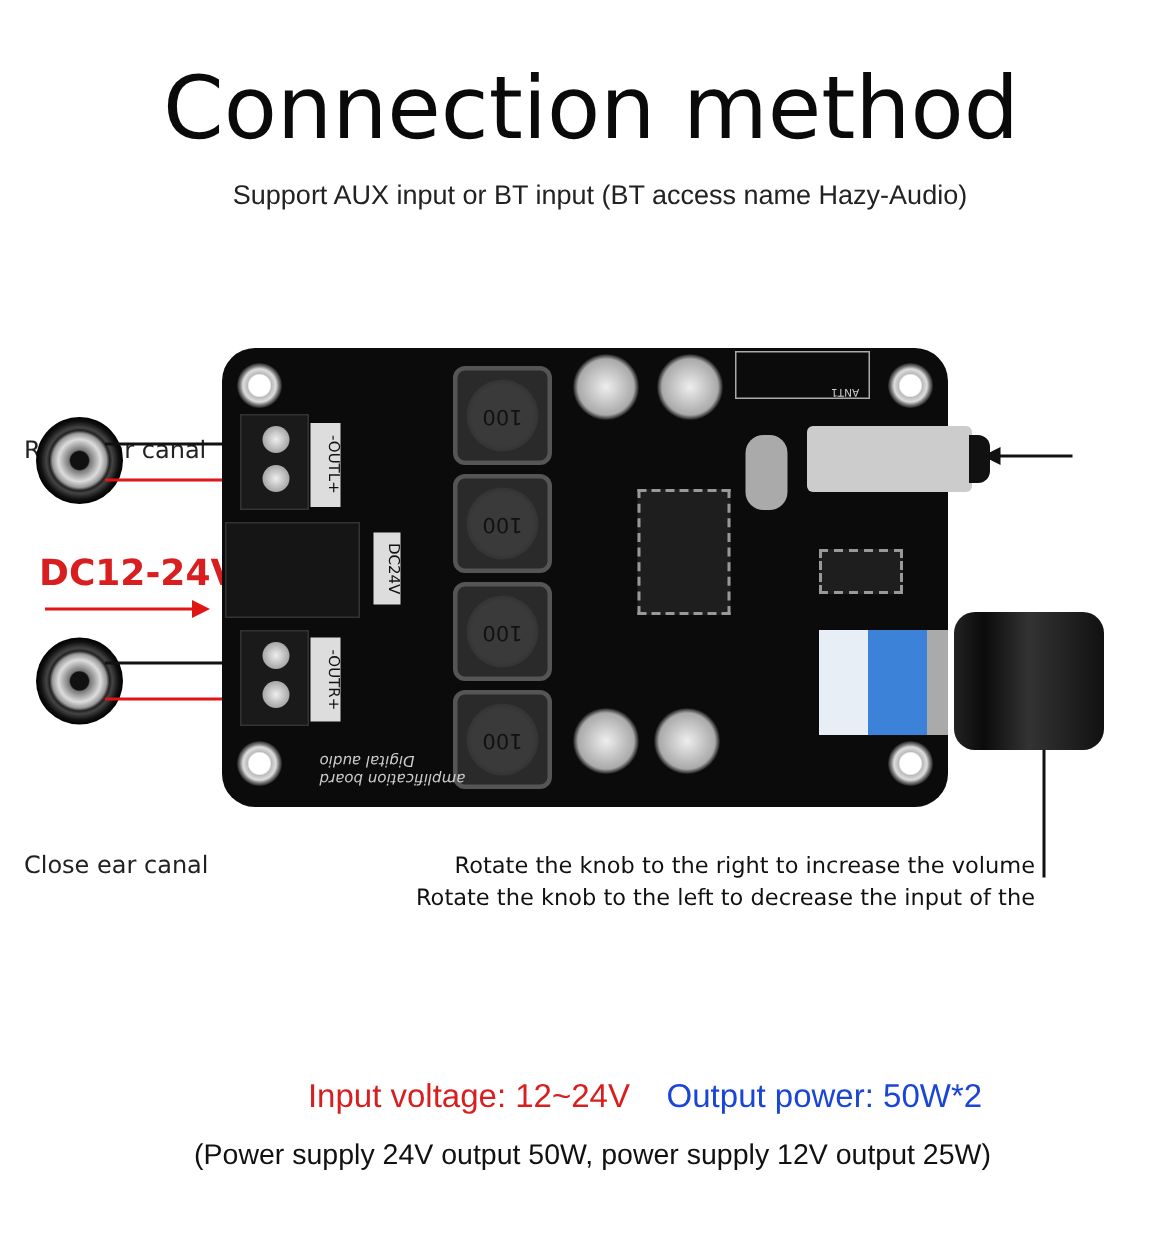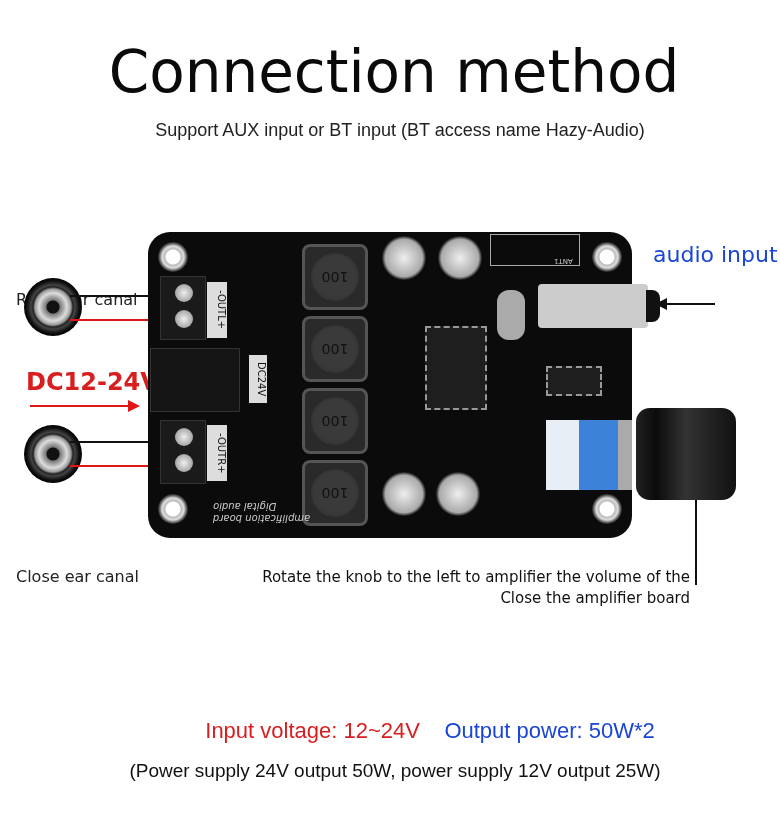--- a/index.html
+++ b/index.html
@@ -124,7 +124,6 @@
 </div>
 
 <div id="aux-label" class="abs">
-  <div>audio input</div>
 </div>
 <div class="abs wire black" style="left:665px;top:303px;width:50px;"></div>
 <div class="abs" style="left:655px;top:298px;width:0;height:0;border-top:6px solid transparent;border-bottom:6px solid transparent;border-right:12px solid #111;"></div>

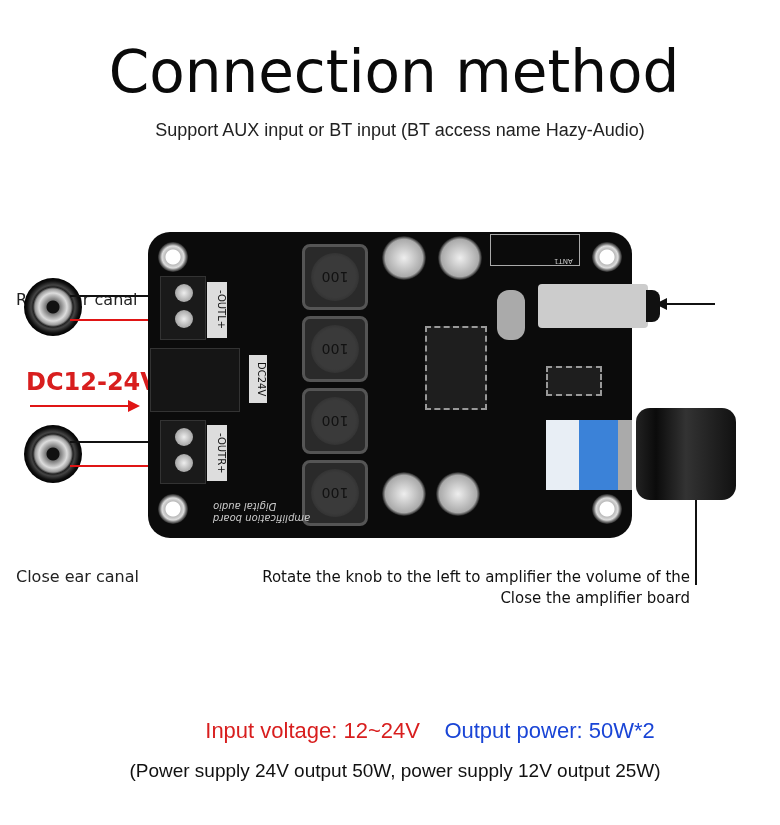--- a/index.html
+++ b/index.html
@@ -130,6 +130,7 @@
 
 <div id="knob-line" class="abs"></div>
 <div id="knob-note" class="abs">
+  <div>Rotate the knob to the right to increase the volume</div>
   <div>Rotate the knob to the left to amplifier the volume of the</div>
   <div>Close the amplifier board</div>
 </div>

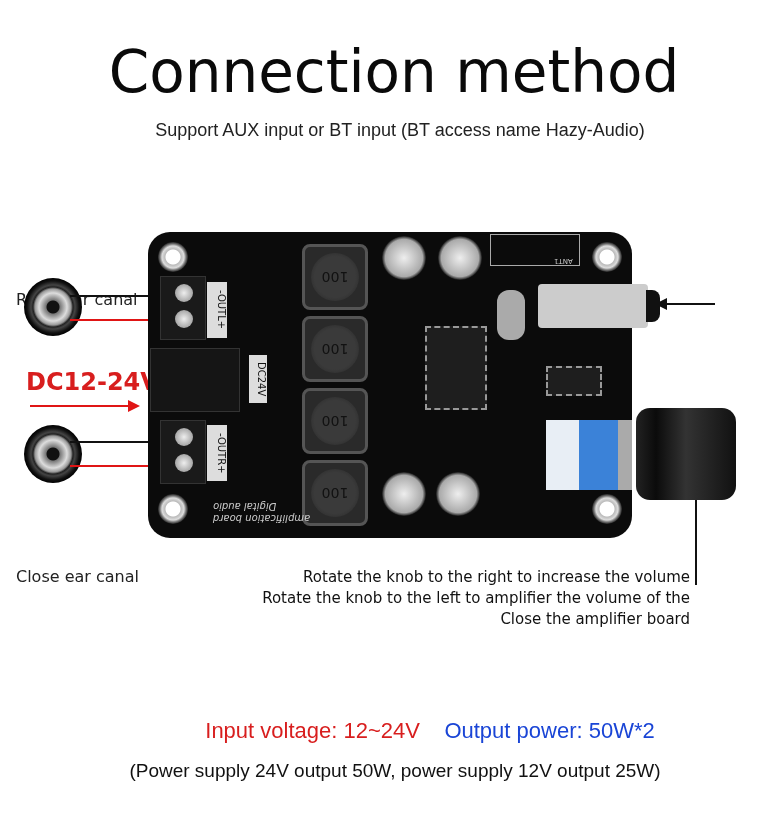--- a/index.html
+++ b/index.html
@@ -131,7 +131,7 @@
 <div id="knob-line" class="abs"></div>
 <div id="knob-note" class="abs">
   <div>Rotate the knob to the right to increase the volume</div>
-  <div>Rotate the knob to the left to amplifier the volume of the</div>
+  <div>Rotate the knob to the left to decrease the input of the</div>
   <div>Close the amplifier board</div>
 </div>
 

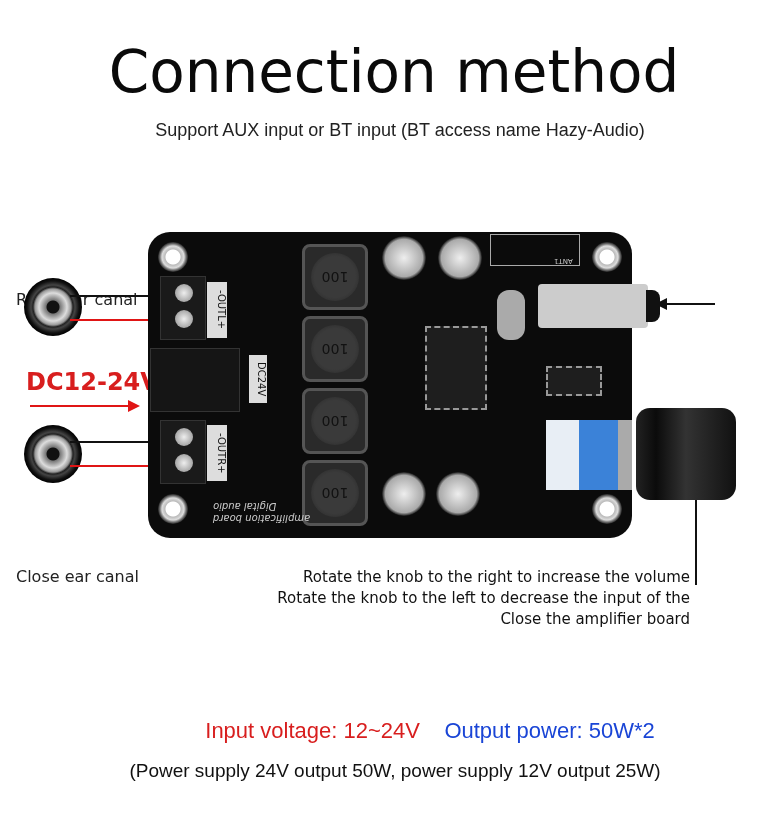--- a/index.html
+++ b/index.html
@@ -132,7 +132,6 @@
 <div id="knob-note" class="abs">
   <div>Rotate the knob to the right to increase the volume</div>
   <div>Rotate the knob to the left to decrease the input of the</div>
-  <div>Close the amplifier board</div>
 </div>
 
 <div id="spec1" class="abs">

